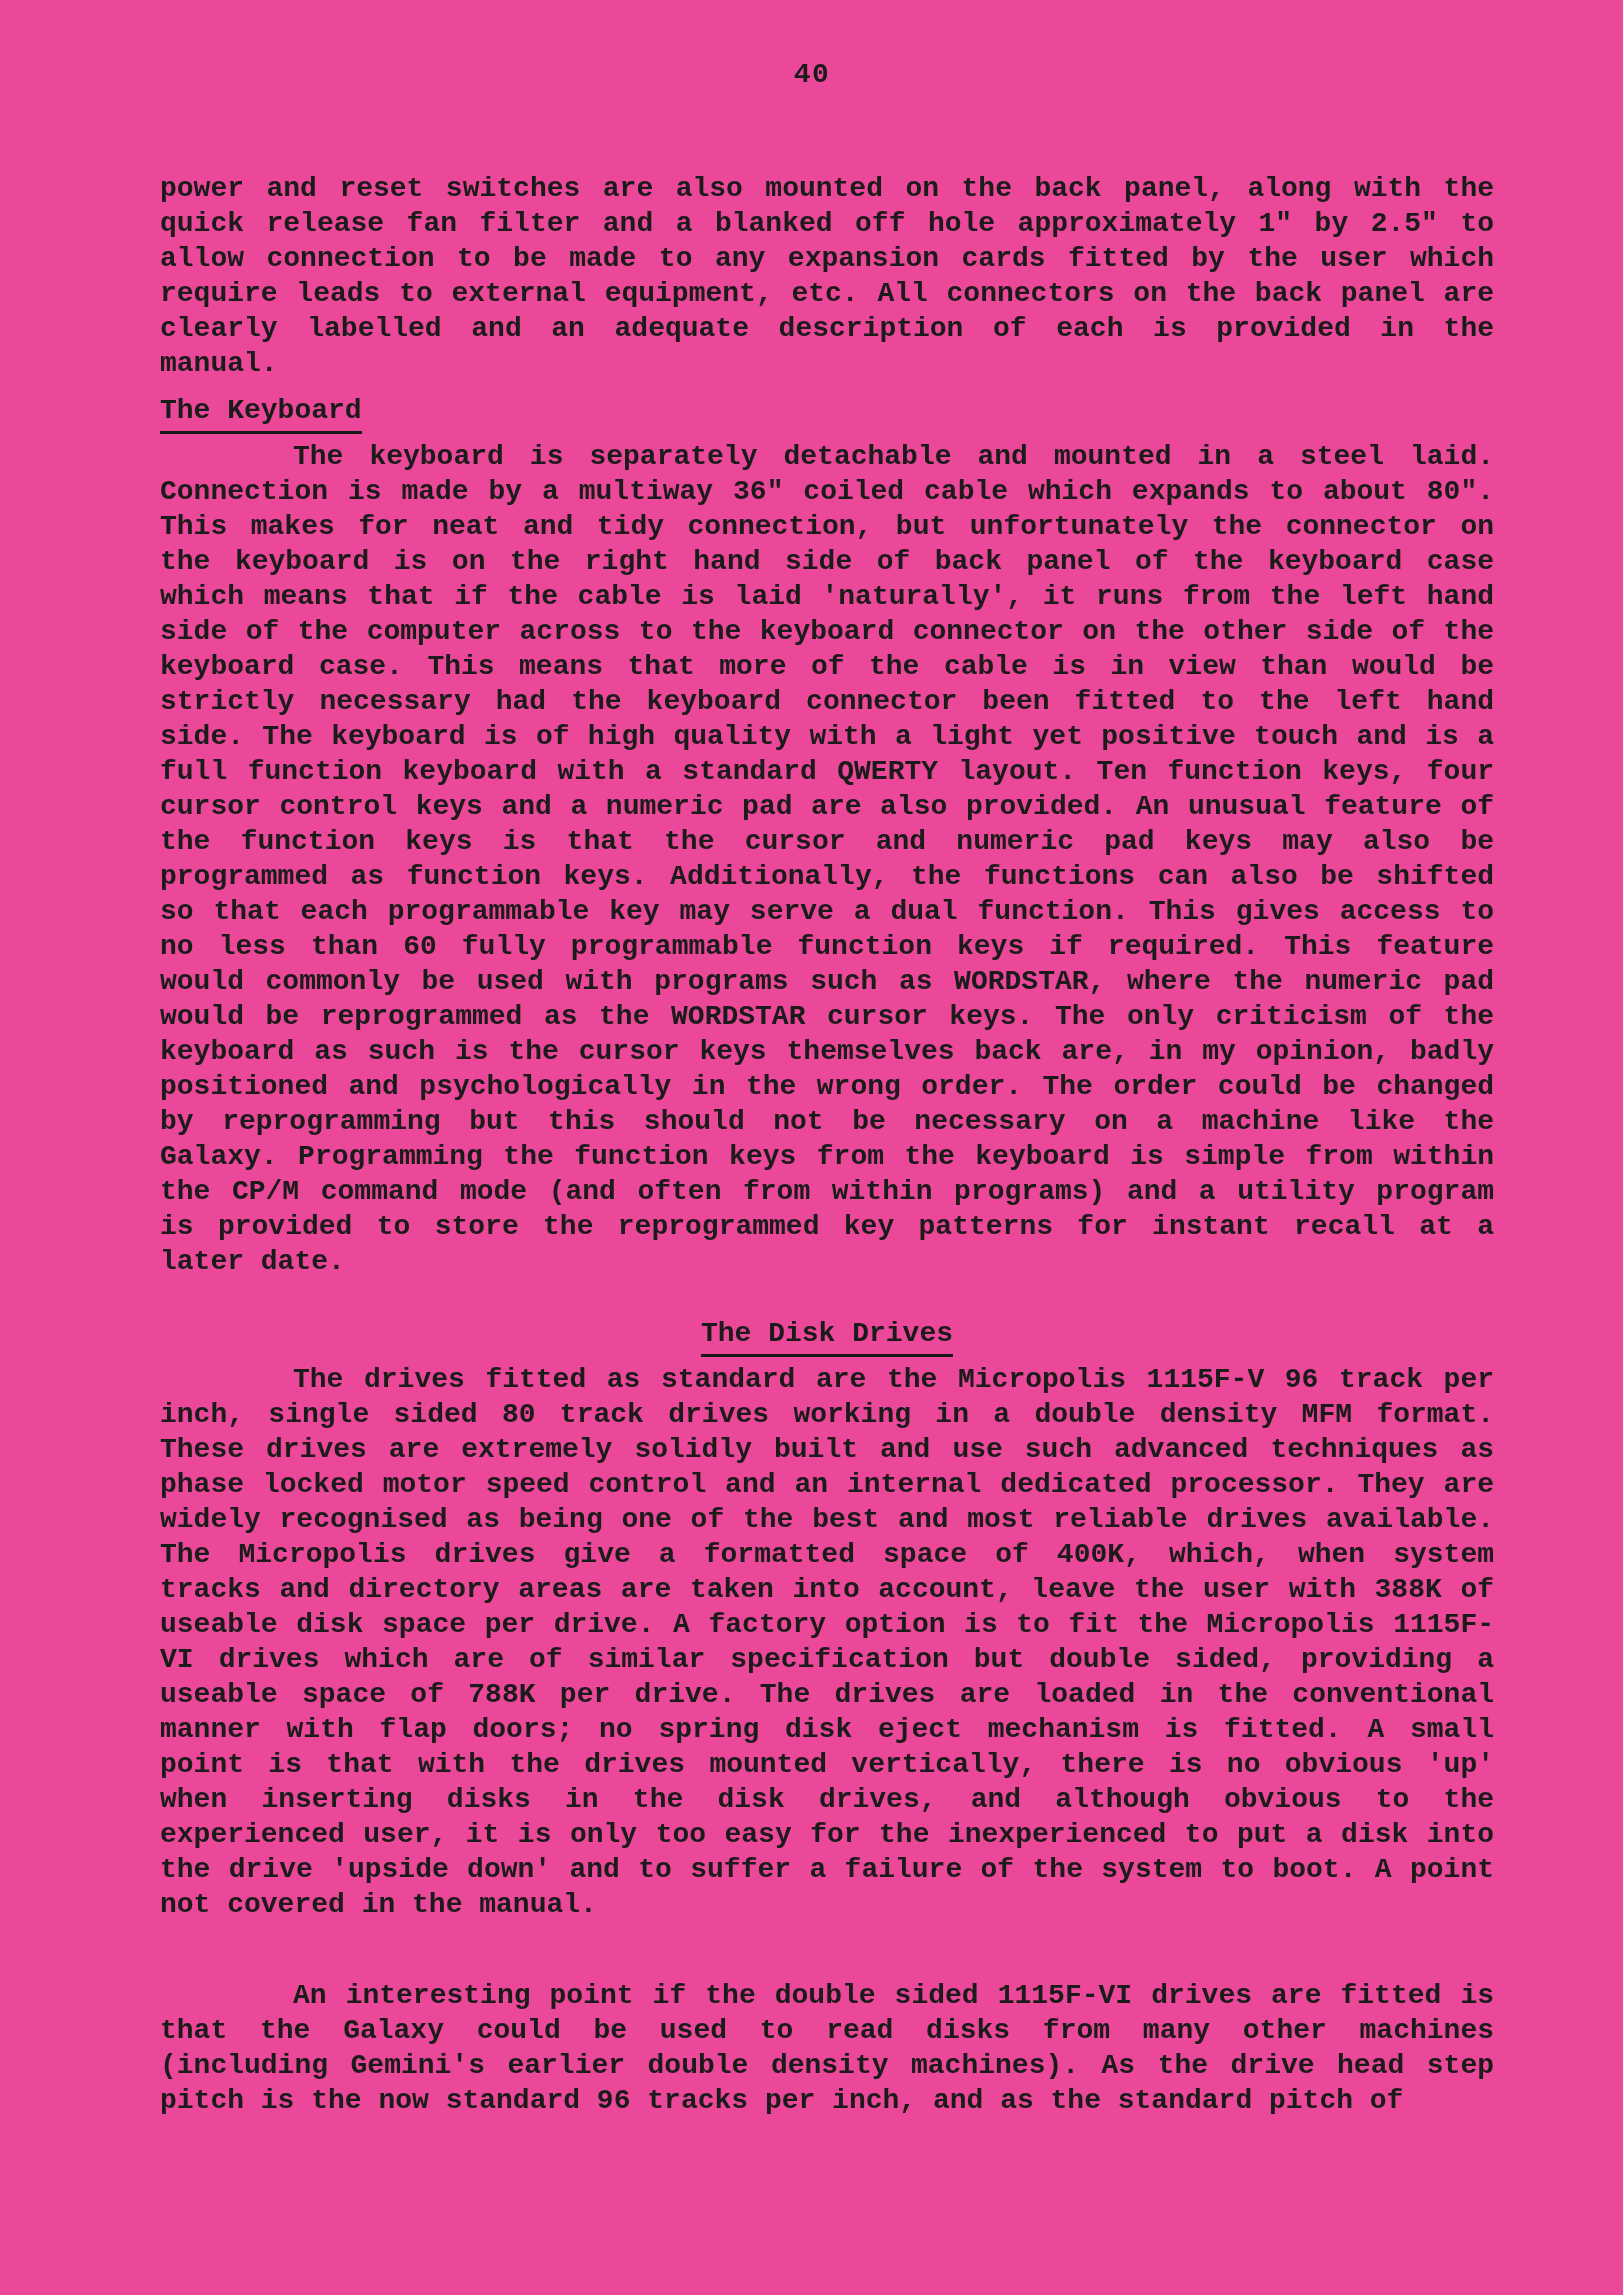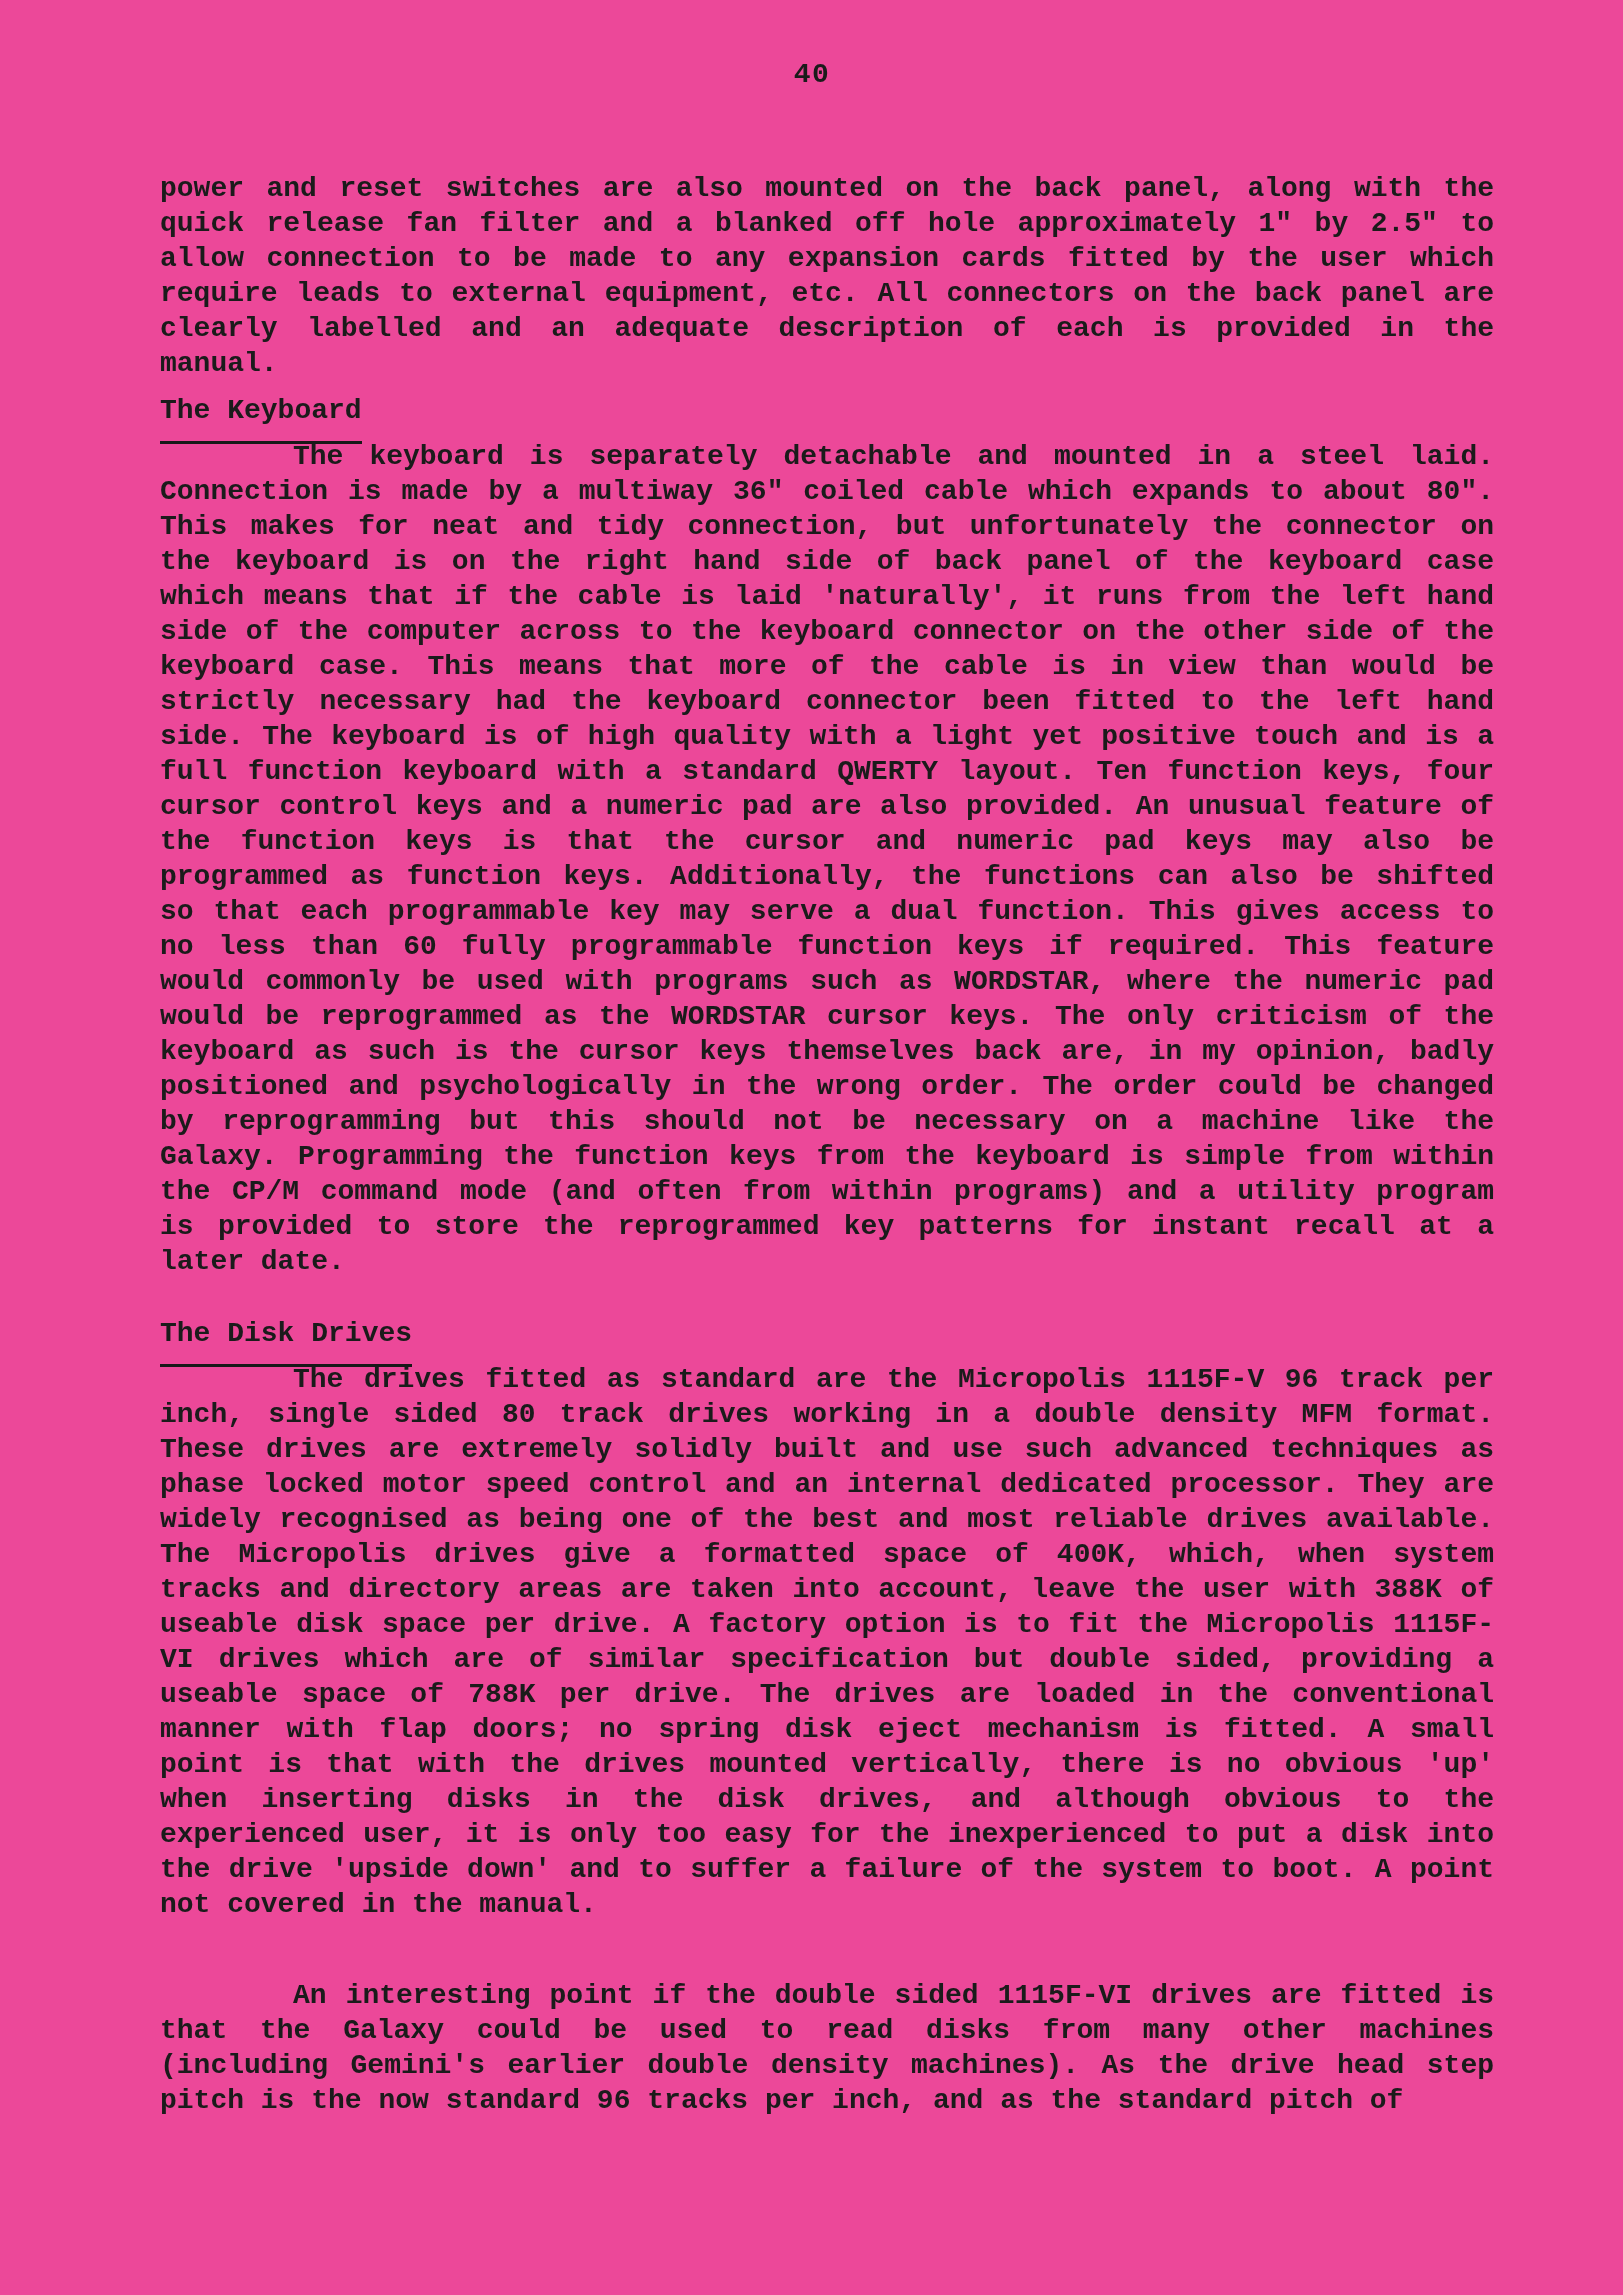--- a/index.html
+++ b/index.html
@@ -52,7 +52,7 @@
     display: inline-block;
     font-size: 28px;
     line-height: 30.5px;
-    padding-bottom: 14px;
+    padding-bottom: 4px;
     border-bottom: 3.5px solid #181818;
   }
 </style>

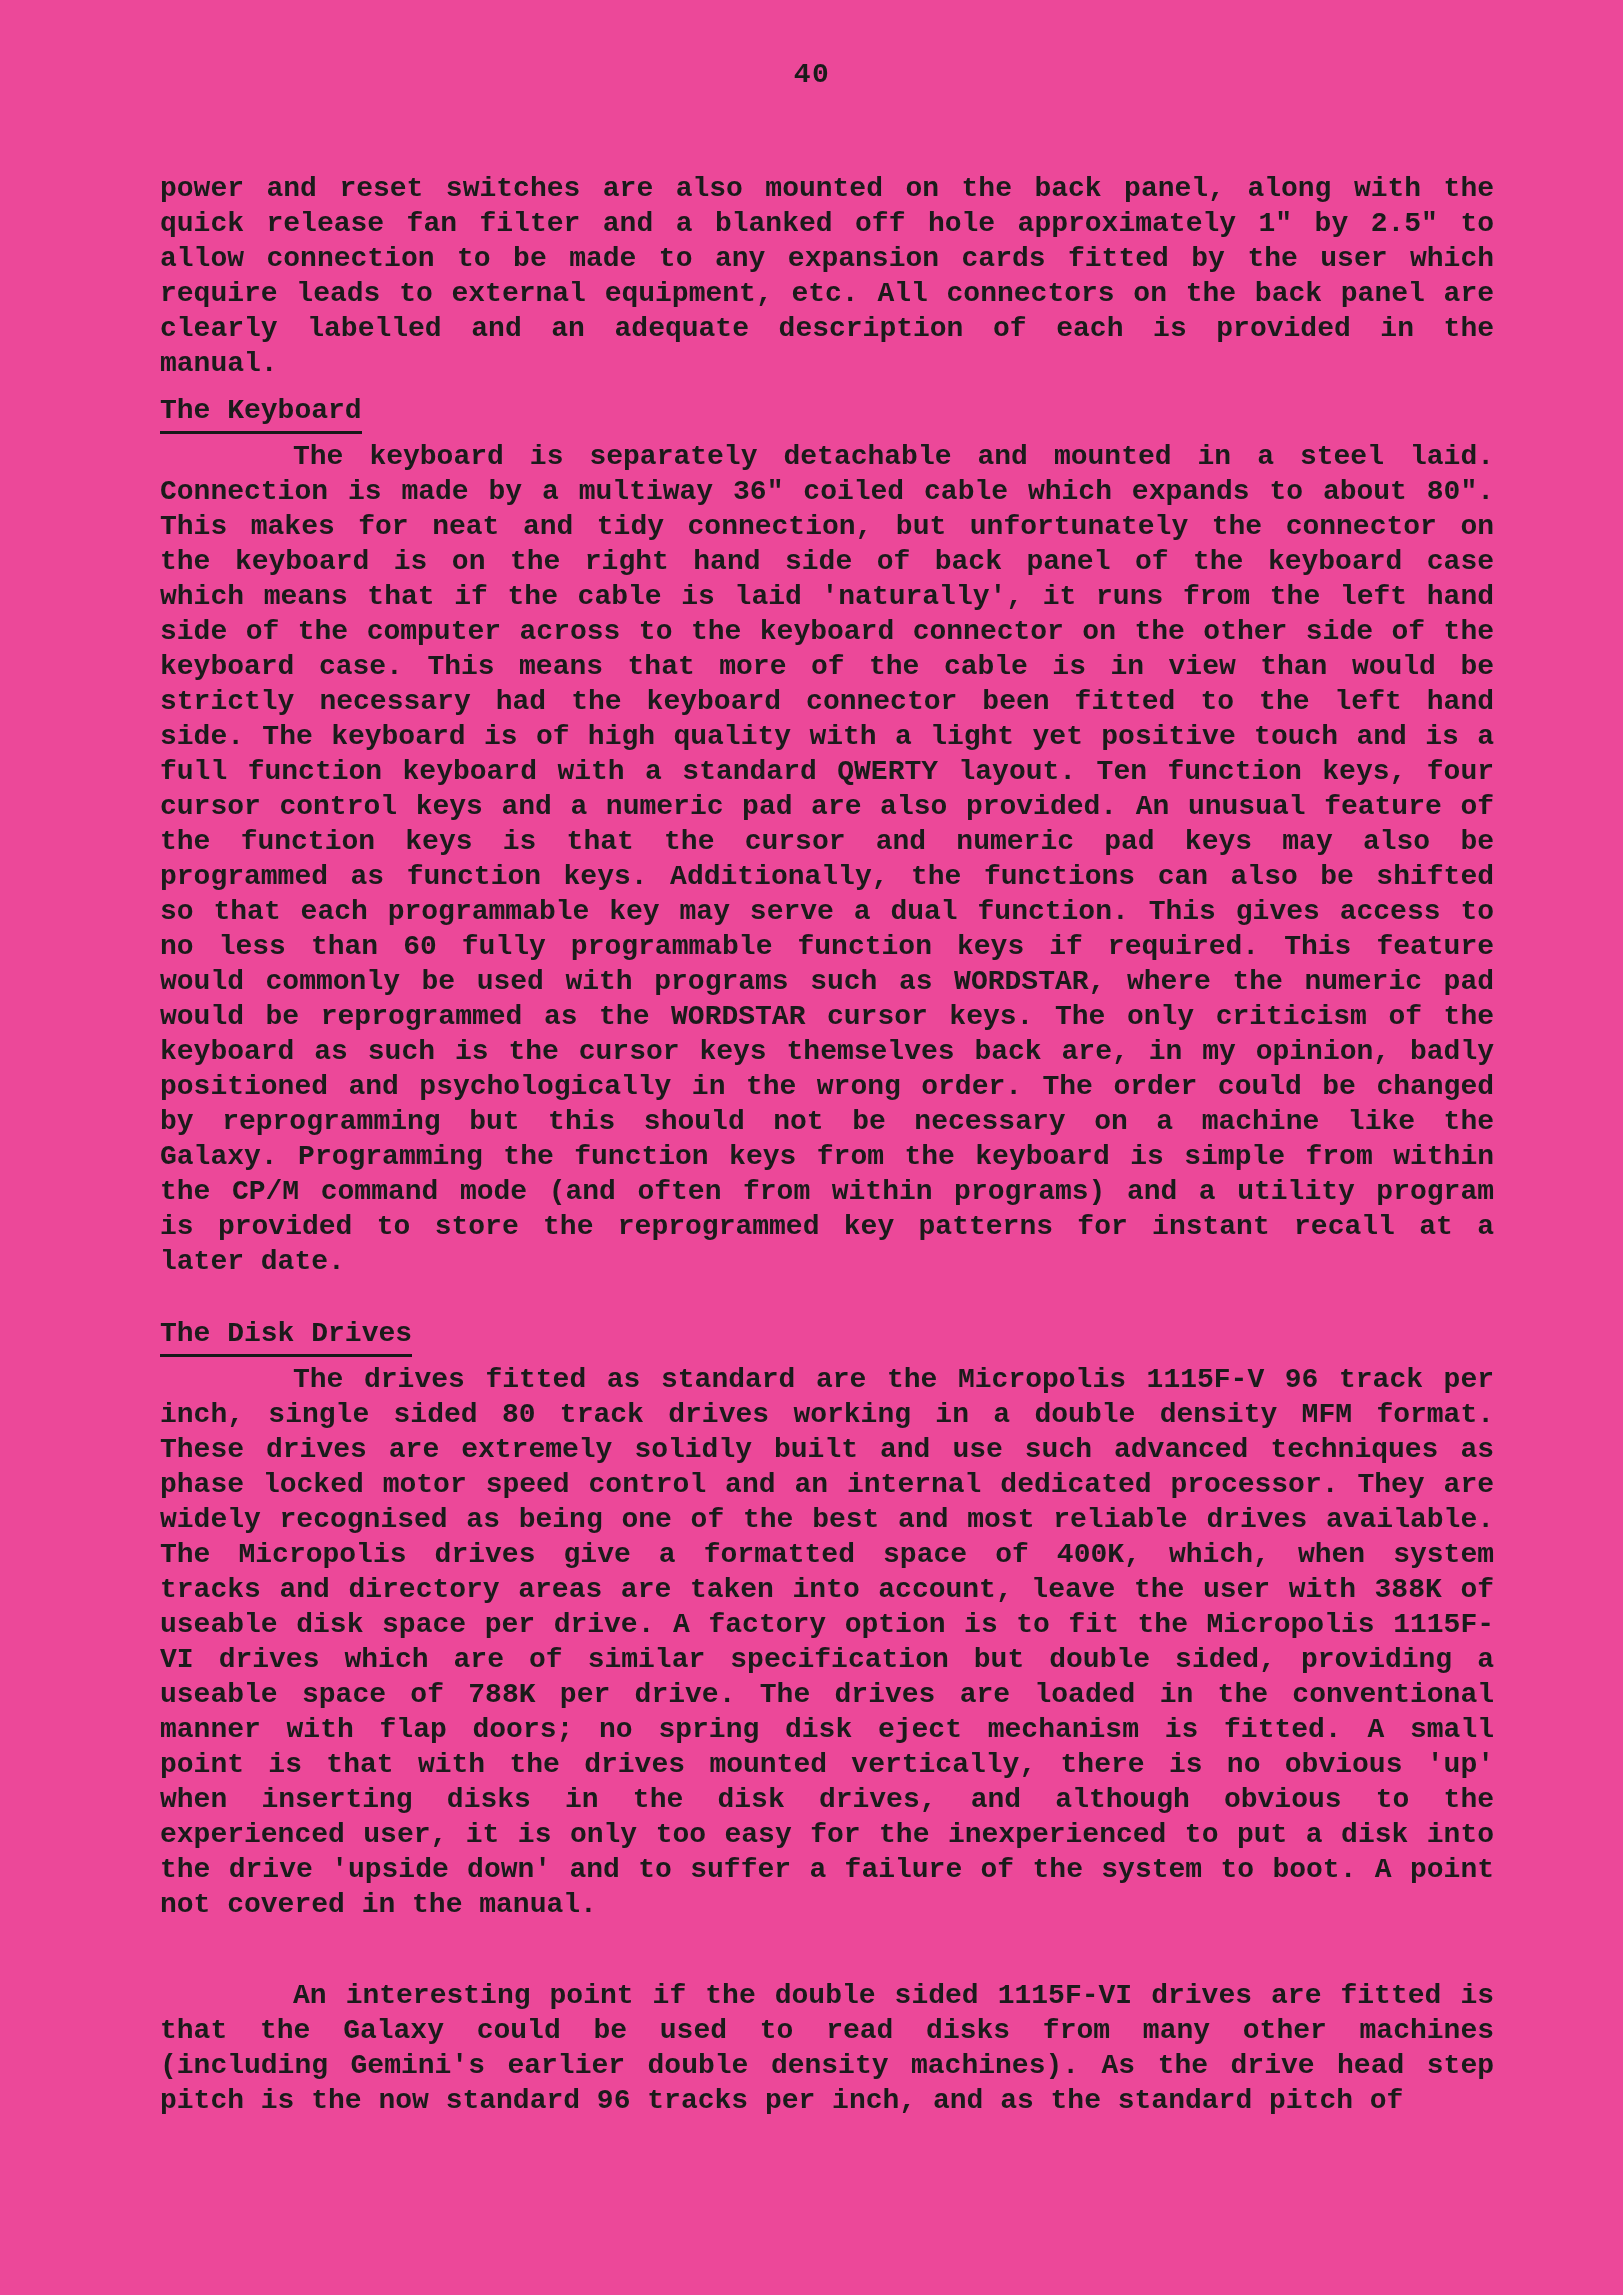--- a/index.html
+++ b/index.html
@@ -97,7 +97,7 @@
         <div class="line">is provided to store the reprogrammed key patterns for instant recall at a</div>
         <div class="line last">later date.</div>
       </div>
-      <div class="heading-row" style="margin-top: 40px;"><span class="heading">The Disk Drives</span></div>
+      <div class="heading-row" style="margin-top: 40px; text-align: center;"><span class="heading">The Disk Drives</span></div>
       <div class="paragraph">
         <div class="line indent">The drives fitted as standard are the Micropolis 1115F-V 96 track per</div>
         <div class="line">inch, single sided 80 track drives working in a double density MFM format.</div>

